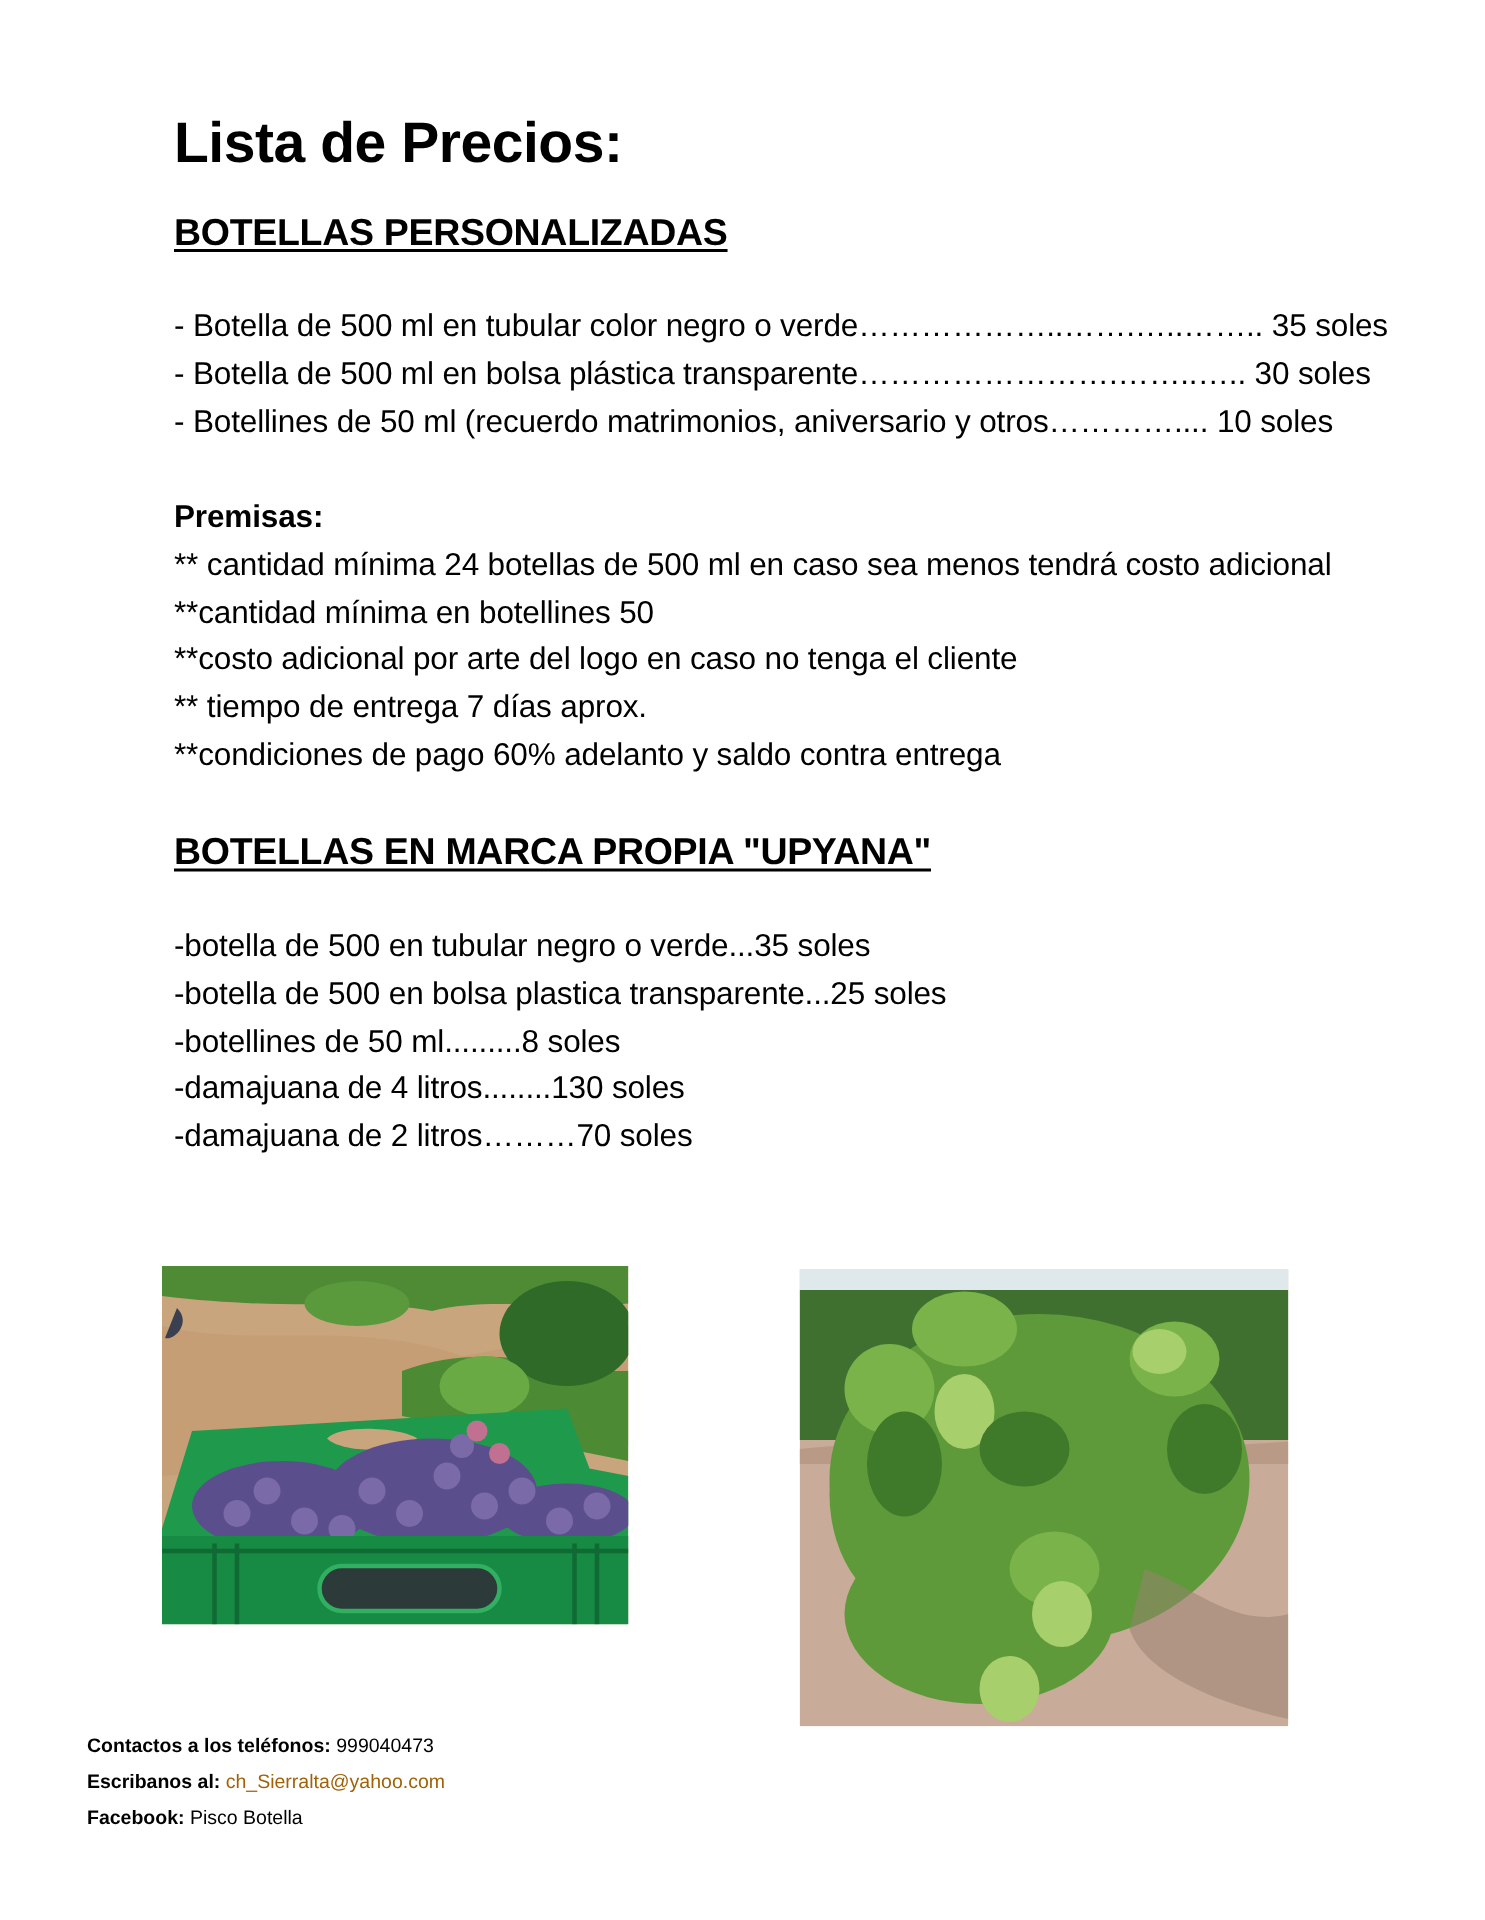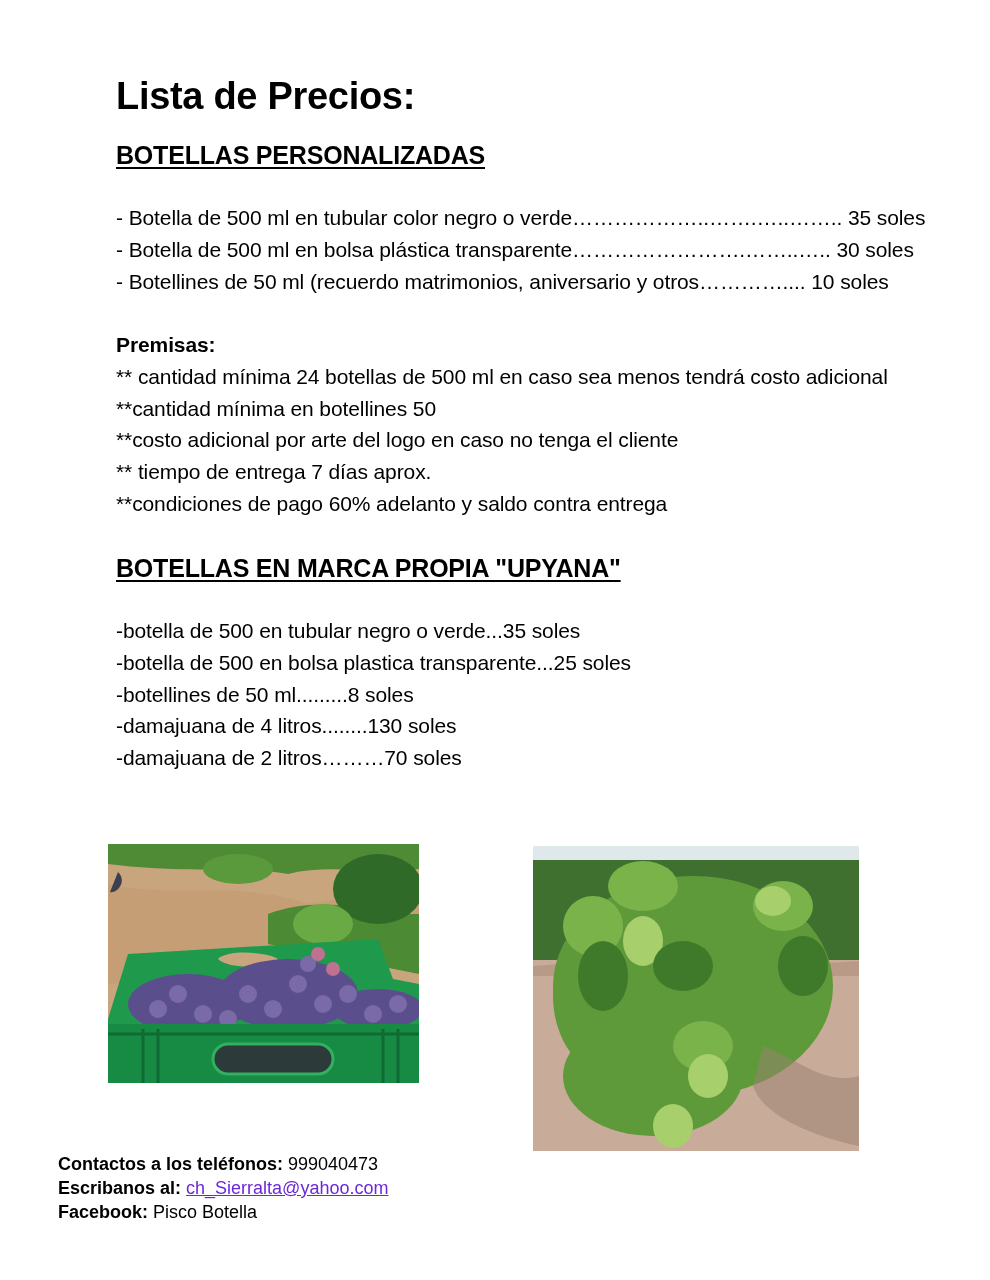--- a/index.html
+++ b/index.html
@@ -26,7 +26,7 @@
   .photo-vine { left: 533px; top: 846px; width: 326px; height: 305px; }
 
   .footer-line {
-    position: absolute; left: 58px; font-size: 18px; line-height: 20px; white-space: nowrap;
+    position: absolute; left: 58px; font-size: 13px; line-height: 20px; white-space: nowrap;
   }
   .footer-line .label { font-weight: bold; }
   .footer-line .link { color: #6d28d9; text-decoration: underline; }

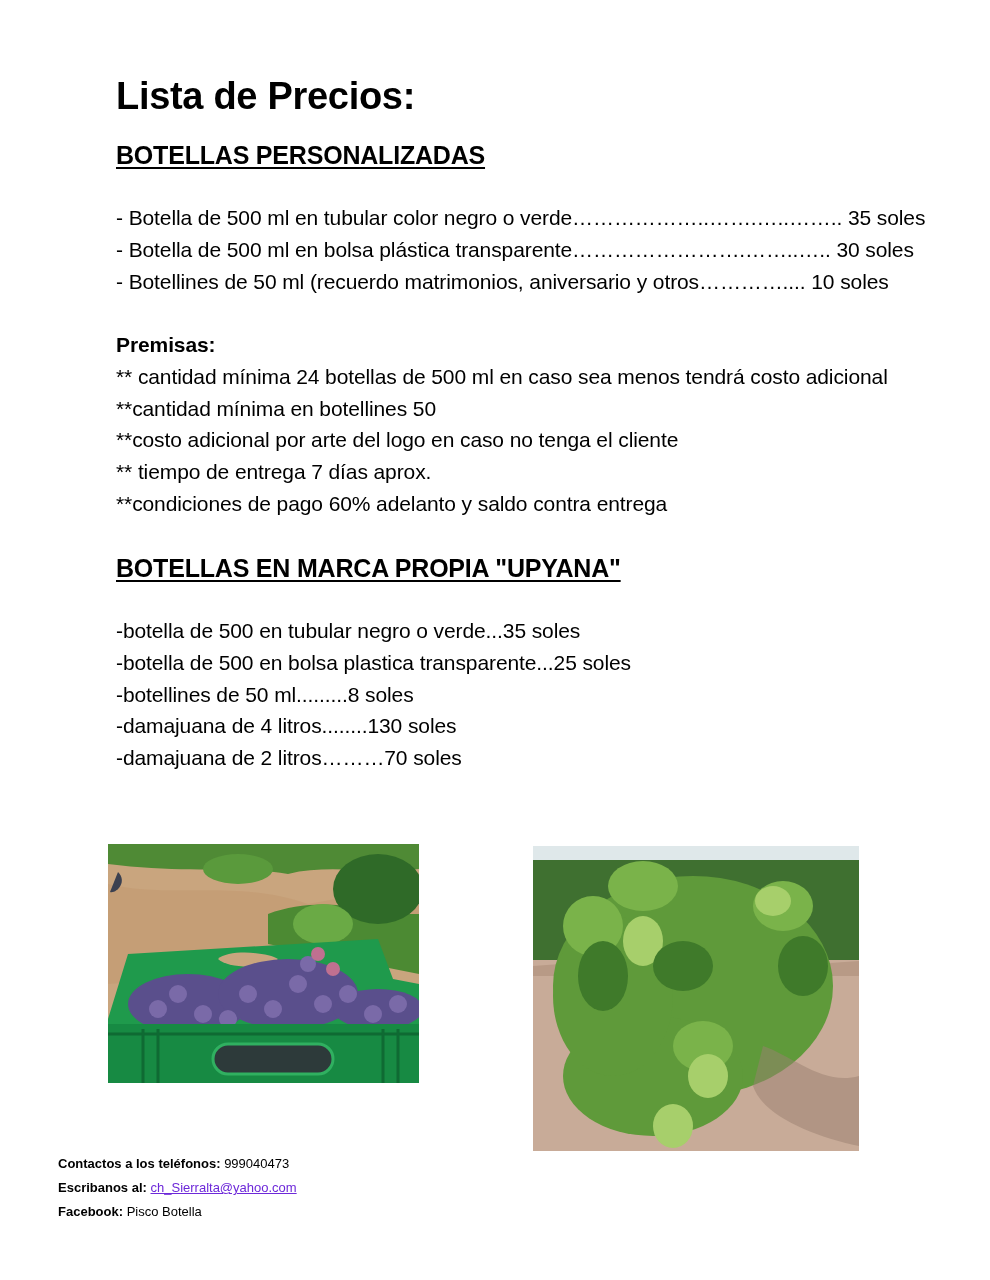--- a/index.html
+++ b/index.html
@@ -29,7 +29,7 @@
     position: absolute; left: 58px; font-size: 13px; line-height: 20px; white-space: nowrap;
   }
   .footer-line .label { font-weight: bold; }
-  .footer-line .link { color: #6d28d9; text-decoration: underline; }
+  .footer-line .link { color: #a16207; }
 </style>
 </head>
 <body>

